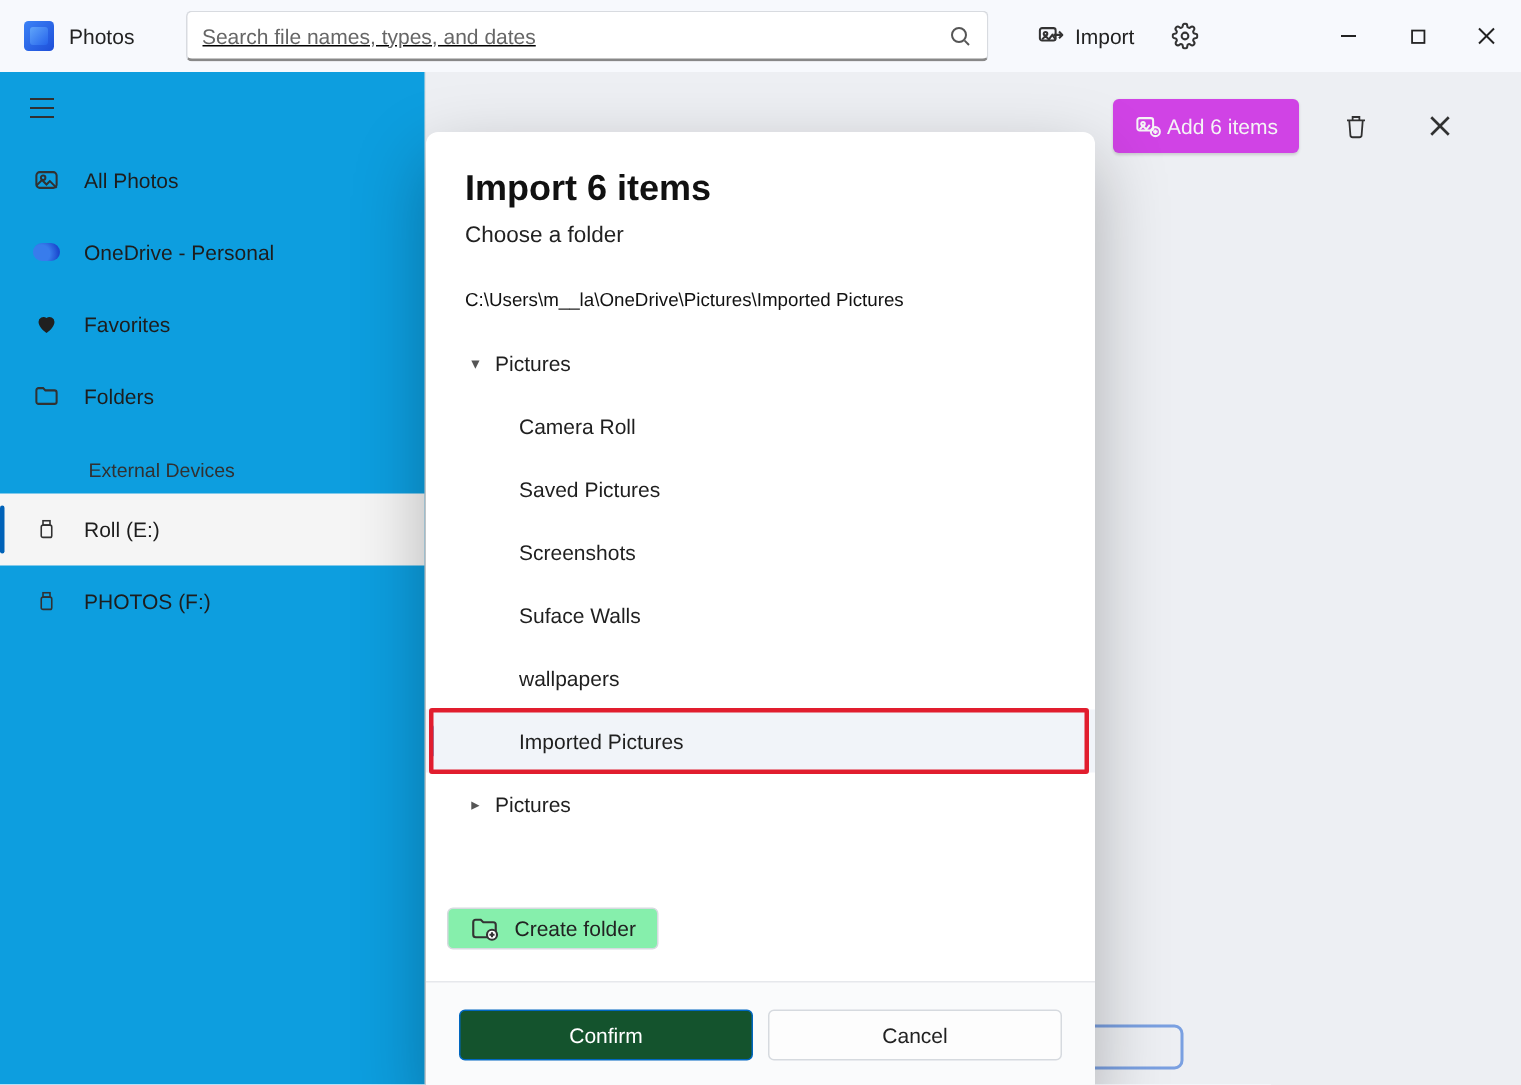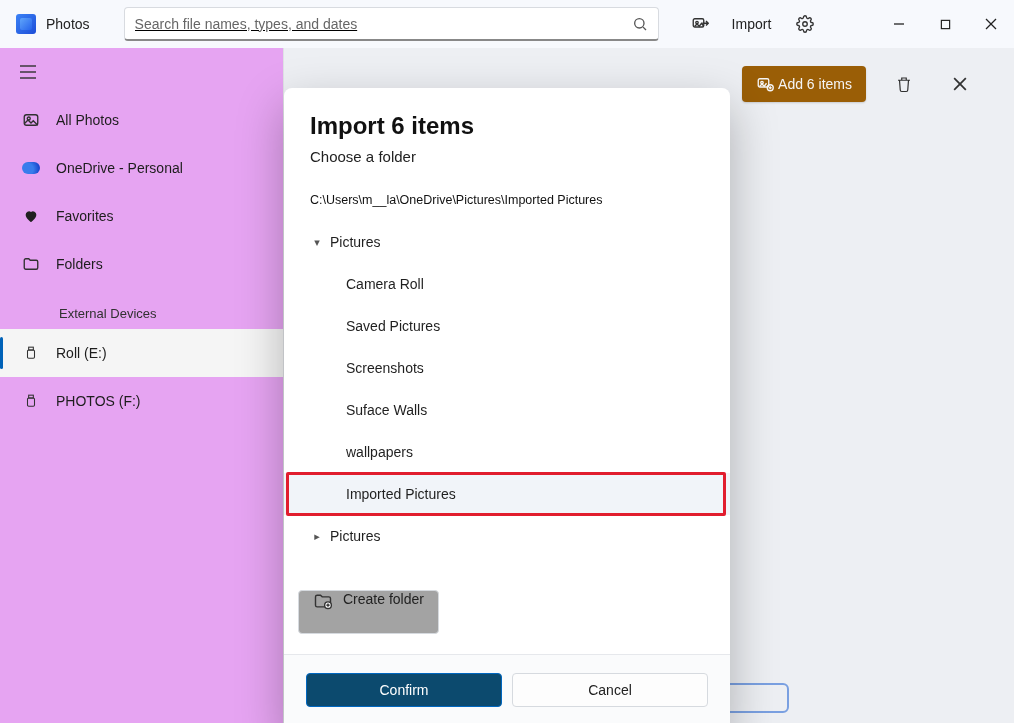--- a/index.html
+++ b/index.html
@@ -13,7 +13,7 @@
   .searchbox input { flex:1; border:0; outline:0; font-size:14px; background:transparent; color:#333; }
   .searchbox input::placeholder { color:#666; }
   .tb-btn { width:44px; height:32px; display:flex; align-items:center; justify-content:center; color:#333; }
-  .import-btn { display:flex; align-items:center; gap:23px; padding:0 12px; height:36px; font-size:14px; color:#222; }
+  .import-btn { display:flex; align-items:center; gap:8px; padding:0 12px; height:36px; font-size:14px; color:#222; }
   .win-ctrls { display:flex; margin-left:auto; }
   .win-btn { width:46px; height:32px; display:flex; align-items:center; justify-content:center; color:#222; }
 

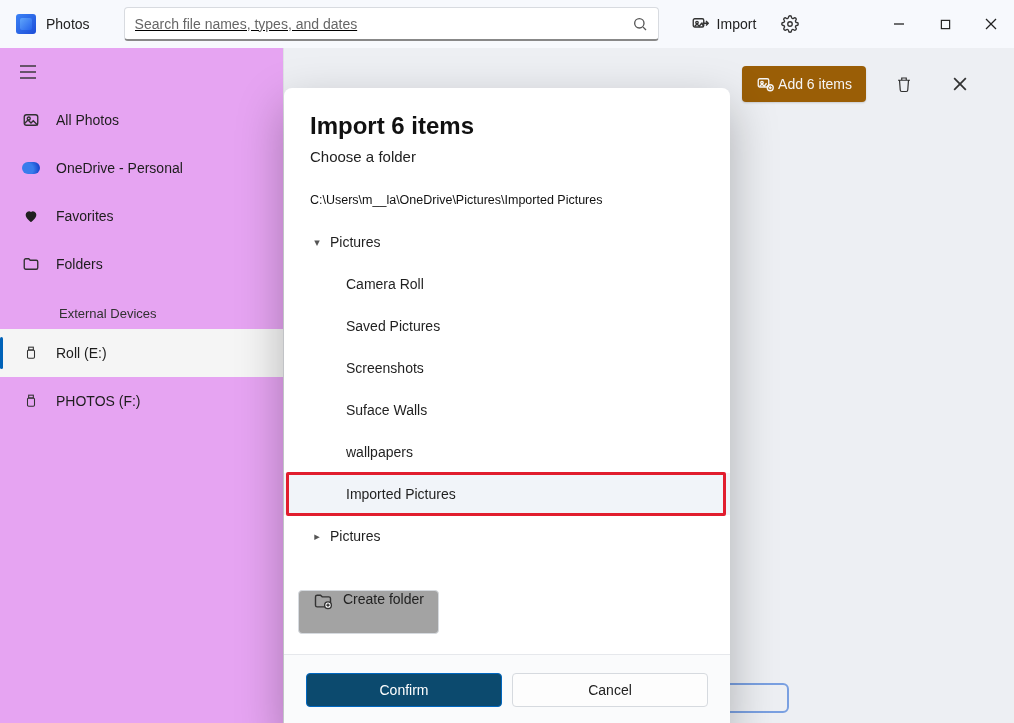--- a/index.html
+++ b/index.html
@@ -29,7 +29,7 @@
   .content { flex:1; position:relative; background:#f7f9fd; }
 
   .toolbar-actions { position:absolute; top:18px; right:36px; display:flex; align-items:center; gap:20px; }
-  .add-btn { background:#a16207; color:#fff; border-radius:4px; height:36px; padding:0 14px; display:flex; align-items:center; gap:4px; font-size:14px; box-shadow:0 1px 2px rgba(0,0,0,0.15); }
+  .add-btn { background:#d946ef; color:#fff; border-radius:4px; height:36px; padding:0 14px; display:flex; align-items:center; gap:4px; font-size:14px; box-shadow:0 1px 2px rgba(0,0,0,0.15); }
   .icon-btn { width:36px; height:36px; display:flex; align-items:center; justify-content:center; color:#333; }
 
   

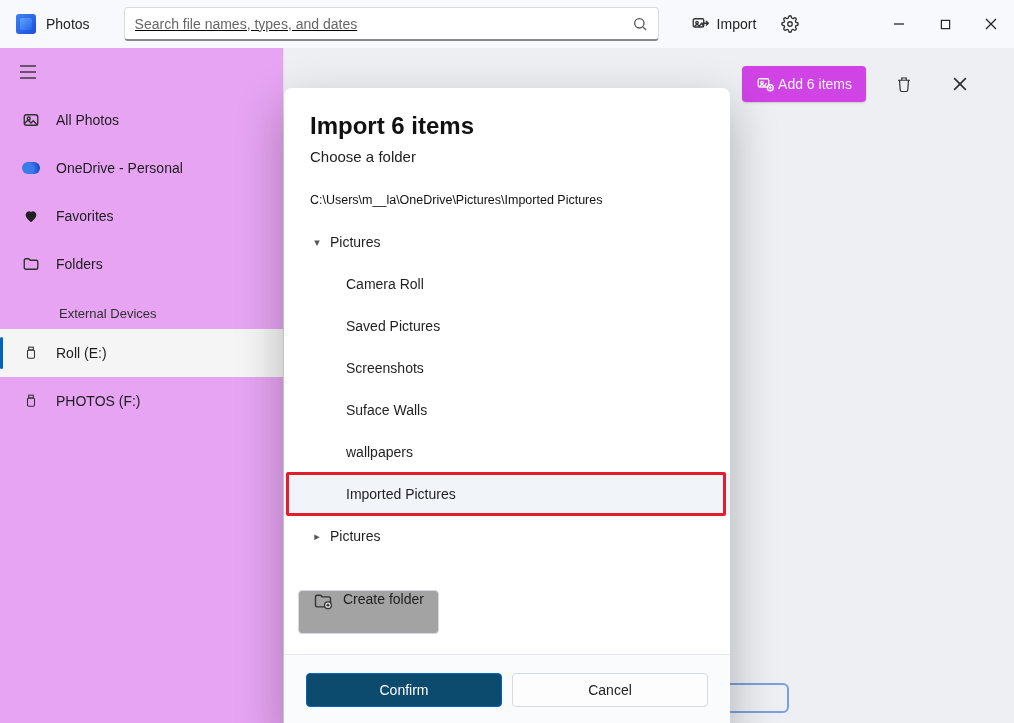--- a/index.html
+++ b/index.html
@@ -18,7 +18,7 @@
   .win-btn { width:46px; height:32px; display:flex; align-items:center; justify-content:center; color:#222; }
 
   .body-area { display:flex; height: calc(100% - 48px); position:relative; }
-  .sidebar { width:284px; background:#f0abfc; border-right:1px solid #e9ecef; padding-top:4px; }
+  .sidebar { width:284px; background:#0ea5e9; border-right:1px solid #e9ecef; padding-top:4px; }
   .hamburger { width:40px; height:40px; display:flex; align-items:center; justify-content:center; margin-left:8px; margin-bottom:4px; }
   .nav-item { height:48px; display:flex; align-items:center; gap:16px; padding-left:22px; font-size:14px; color:#1f1f1f; border-bottom:0; cursor:pointer; }
   .nav-item.selected { background:#ffffff; position:relative; }

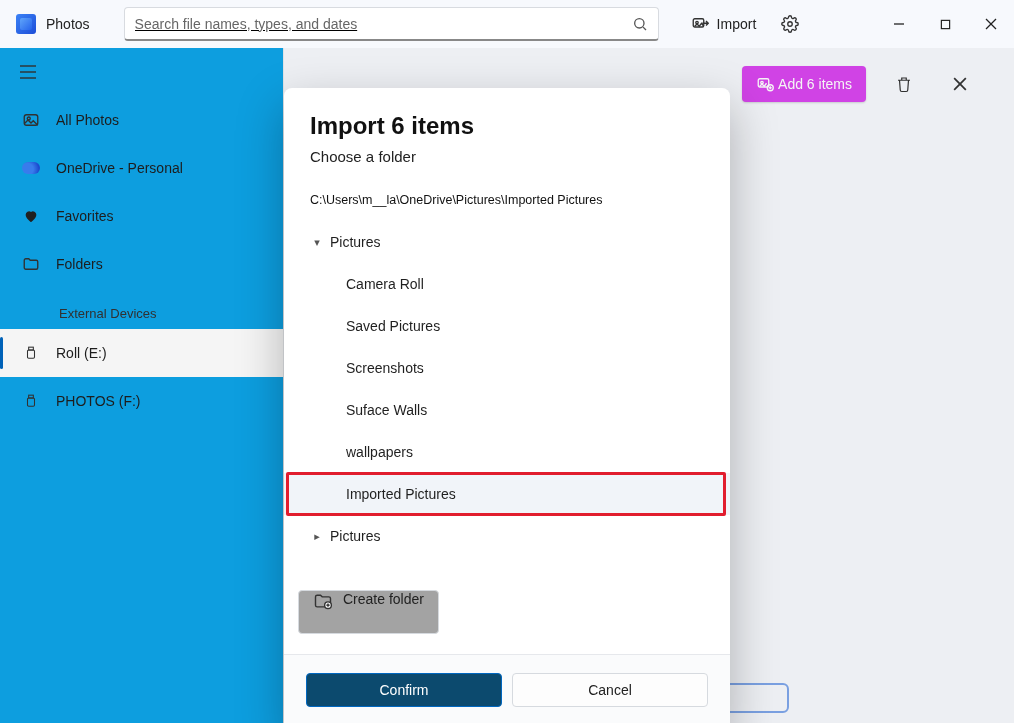--- a/index.html
+++ b/index.html
@@ -52,7 +52,7 @@
   .highlight-box { position:absolute; border:3px solid #e11d2e; border-radius:2px; pointer-events:none; }
 
   .create-folder-row { padding:14px 14px 20px 14px; }
-  .create-folder { display:inline-flex; align-items:flex-start; gap:10px; height:44px; padding:0 14px; border:1px solid #d6dadf; border-radius:4px; font-size:14px; color:#222; background:#a3a3a3; cursor:pointer; }
+  .create-folder { display:inline-flex; align-items:center; gap:10px; height:28px; padding:0 14px; border:1px solid #d6dadf; border-radius:4px; font-size:14px; color:#222; background:#86efac; cursor:pointer; }
 
   .dlg-footer { border-top:1px solid #e6e8ec; padding:18px 22px 24px 22px; display:flex; gap:10px; background:#fafbfc; }
   .btn { flex:1; height:34px; border-radius:4px; font-size:14px; display:flex; align-items:center; justify-content:center; cursor:pointer; }

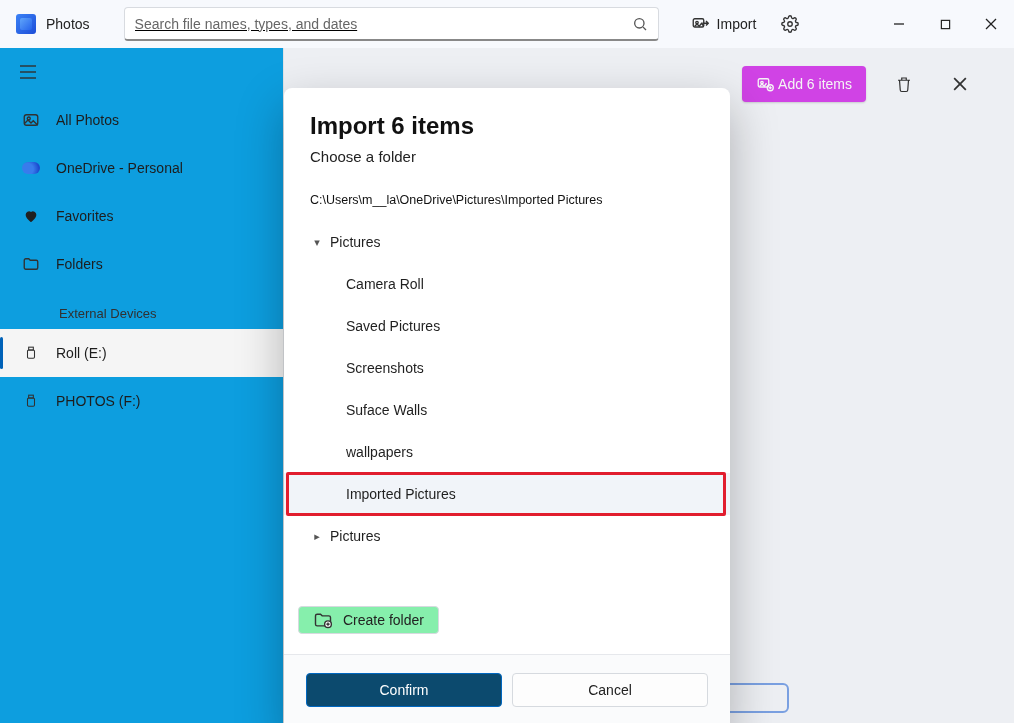--- a/index.html
+++ b/index.html
@@ -56,7 +56,7 @@
 
   .dlg-footer { border-top:1px solid #e6e8ec; padding:18px 22px 24px 22px; display:flex; gap:10px; background:#fafbfc; }
   .btn { flex:1; height:34px; border-radius:4px; font-size:14px; display:flex; align-items:center; justify-content:center; cursor:pointer; }
-  .btn-primary { background:#0c4a6e; color:#fff; border:1px solid #0067c0; }
+  .btn-primary { background:#14532d; color:#fff; border:1px solid #0067c0; }
   .btn-secondary { background:#fdfdfd; color:#222; border:1px solid #d6dadf; }
 
   

